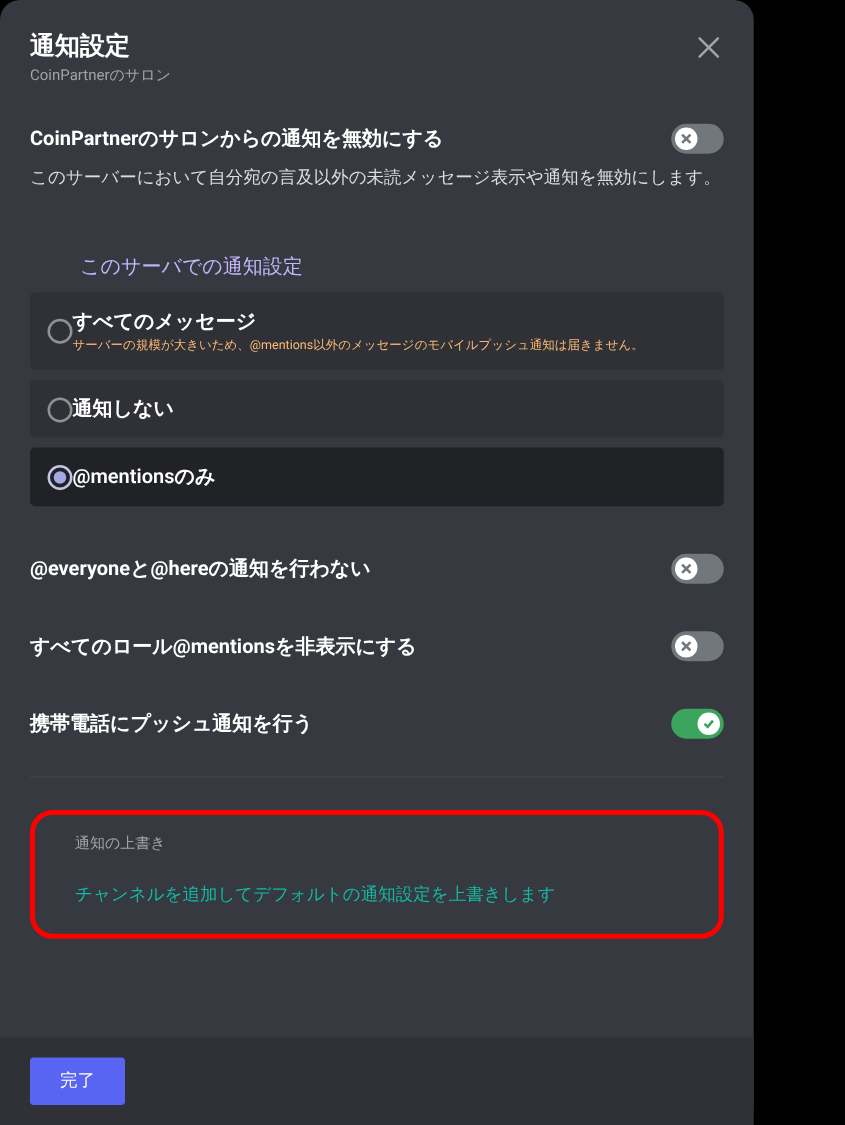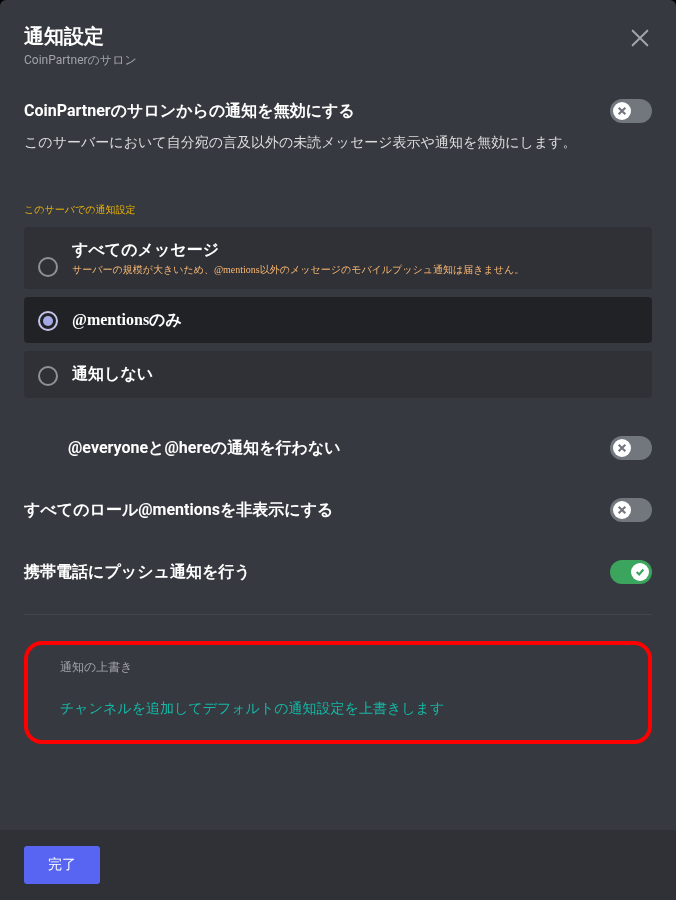--- a/index.html
+++ b/index.html
@@ -12,12 +12,12 @@
     }
     .modal {
       background: #36393f;
-      width: 676px;
+      width: 603px;
       height: 900px;
       position: relative;
       display: flex;
       flex-direction: column;
-      border-radius: 6px;
+      border-radius: 16px;
     }
     .header {
       padding: 24px 24px 16px 24px;

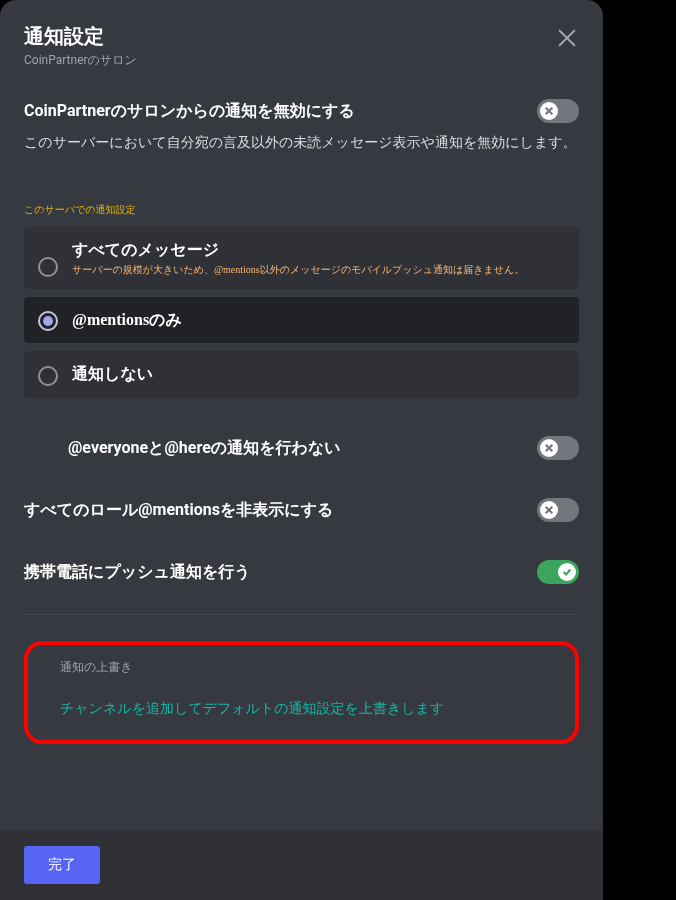--- a/index.html
+++ b/index.html
@@ -102,11 +102,12 @@
     .toggle:not(.on) .toggle-knob svg path { stroke: #72767d; fill: none; stroke-width: 2.5; }
     .toggle.on .toggle-knob svg path { stroke: #3ba55d; fill: none; stroke-width: 2.5; }
     .section-label {
-      color: #eab308;
-      font-size: 10px;
+      color: #c4b5fd;
+      font-size: 16px;
       font-weight: 500;
       margin-top: 50px;
       margin-bottom: 10px;
+      margin-left: 40px;
     }
     .radio-group {
       display: flex;

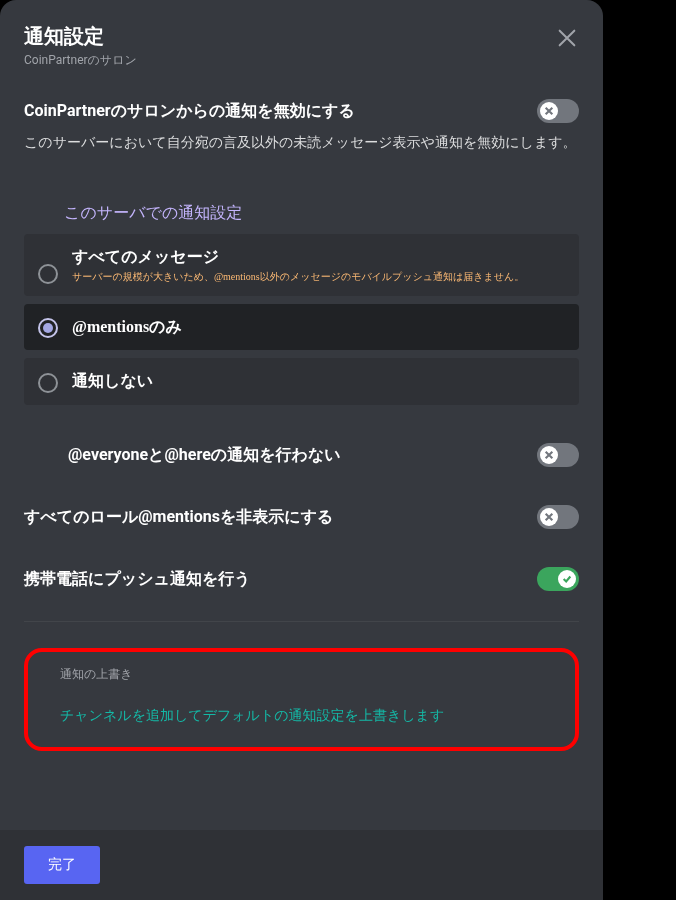--- a/index.html
+++ b/index.html
@@ -119,10 +119,8 @@
       padding: 12px 14px;
       margin-bottom: 8px;
       display: flex;
-      align-items: flex-end;
-      gap: 14px;
-      cursor: pointer;
-      font-family: Liberation Serif, serif;
+      align-items: center;
+      cursor: pointer;
     }
     .radio-item.selected { background: #202225; }
     .radio-circle {

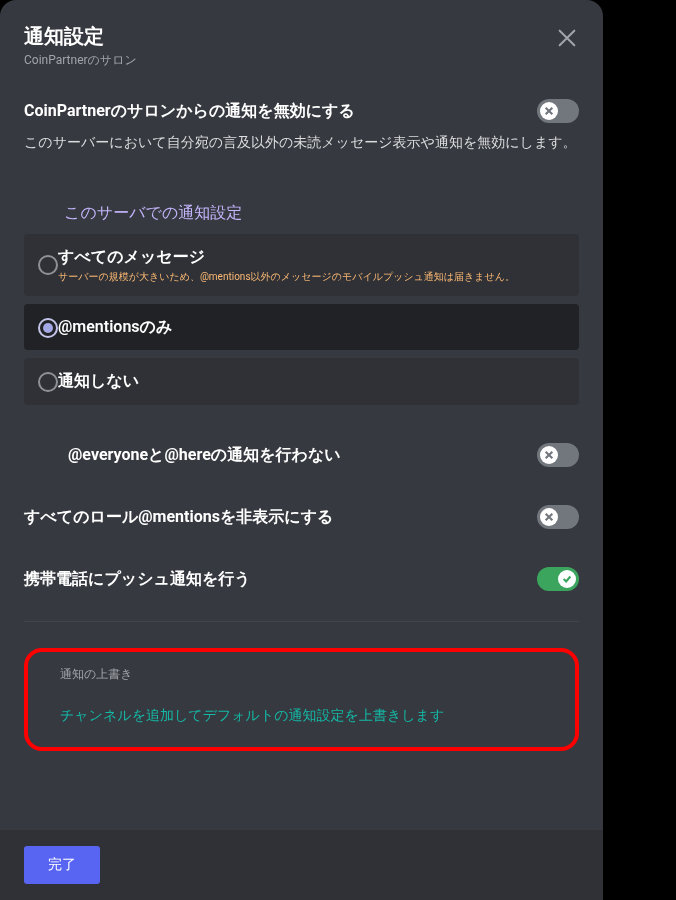--- a/index.html
+++ b/index.html
@@ -255,16 +255,16 @@
           <div class="radio-desc">サーバーの規模が大きいため、@mentions以外のメッセージのモバイルプッシュ通知は届きません。</div>
         </div>
       </div>
+      <div class="radio-item">
+        <div class="radio-circle"></div>
+        <div class="radio-text-wrap">
+          <div class="radio-title">通知しない</div>
+        </div>
+      </div>
       <div class="radio-item selected">
         <div class="radio-circle"></div>
         <div class="radio-text-wrap">
           <div class="radio-title">@mentionsのみ</div>
-        </div>
-      </div>
-      <div class="radio-item">
-        <div class="radio-circle"></div>
-        <div class="radio-text-wrap">
-          <div class="radio-title">通知しない</div>
         </div>
       </div>
     </div>

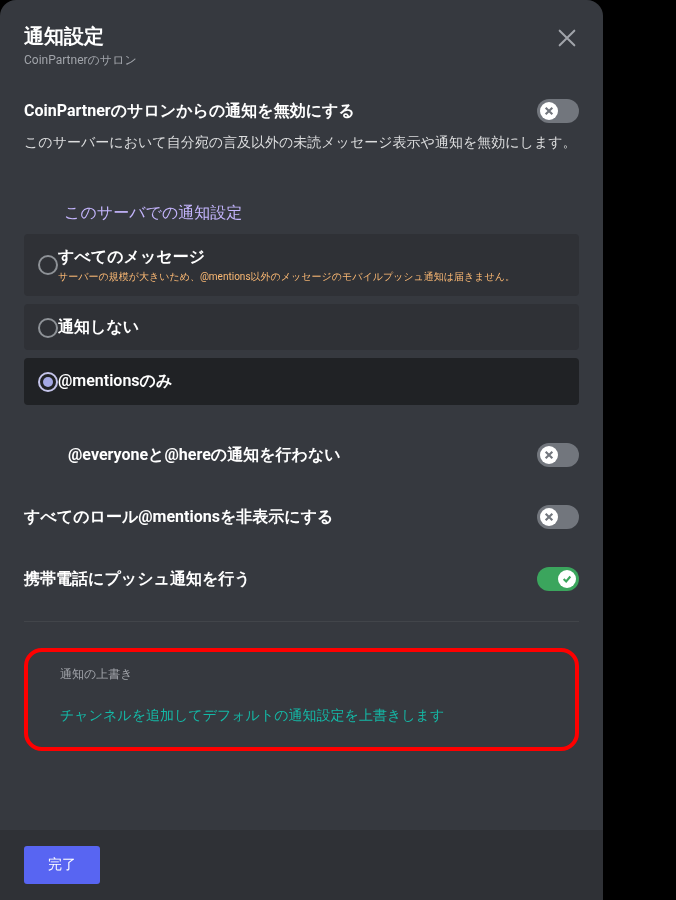--- a/index.html
+++ b/index.html
@@ -157,7 +157,7 @@
       line-height: 1.4;
       margin-top: 2px;
     }
-    .toggle-section { margin-top: 26px; margin-left: 44px; }
+    .toggle-section { margin-top: 26px; }
     .toggle-sep { height: 30px; }
     .divider {
       border: none;

